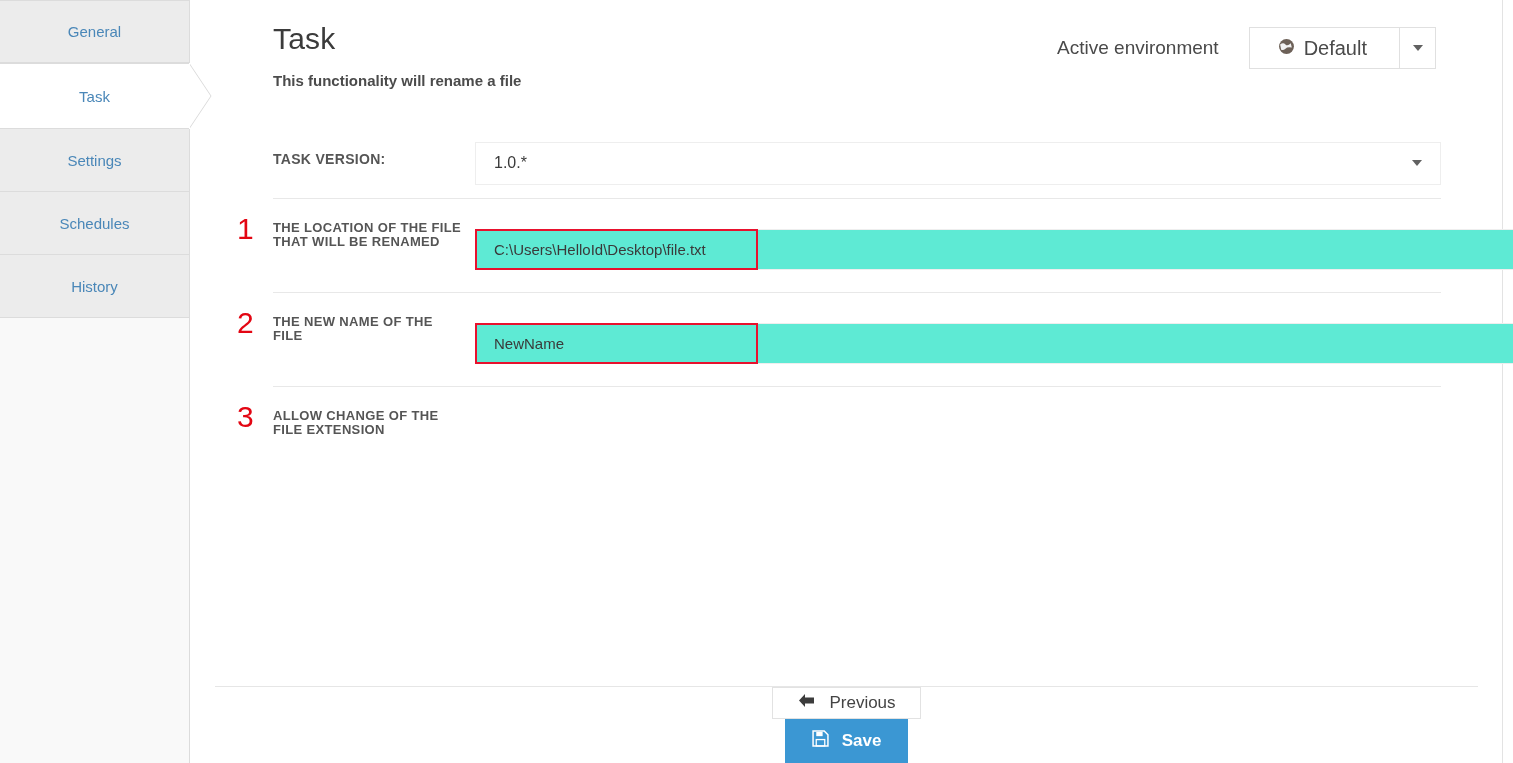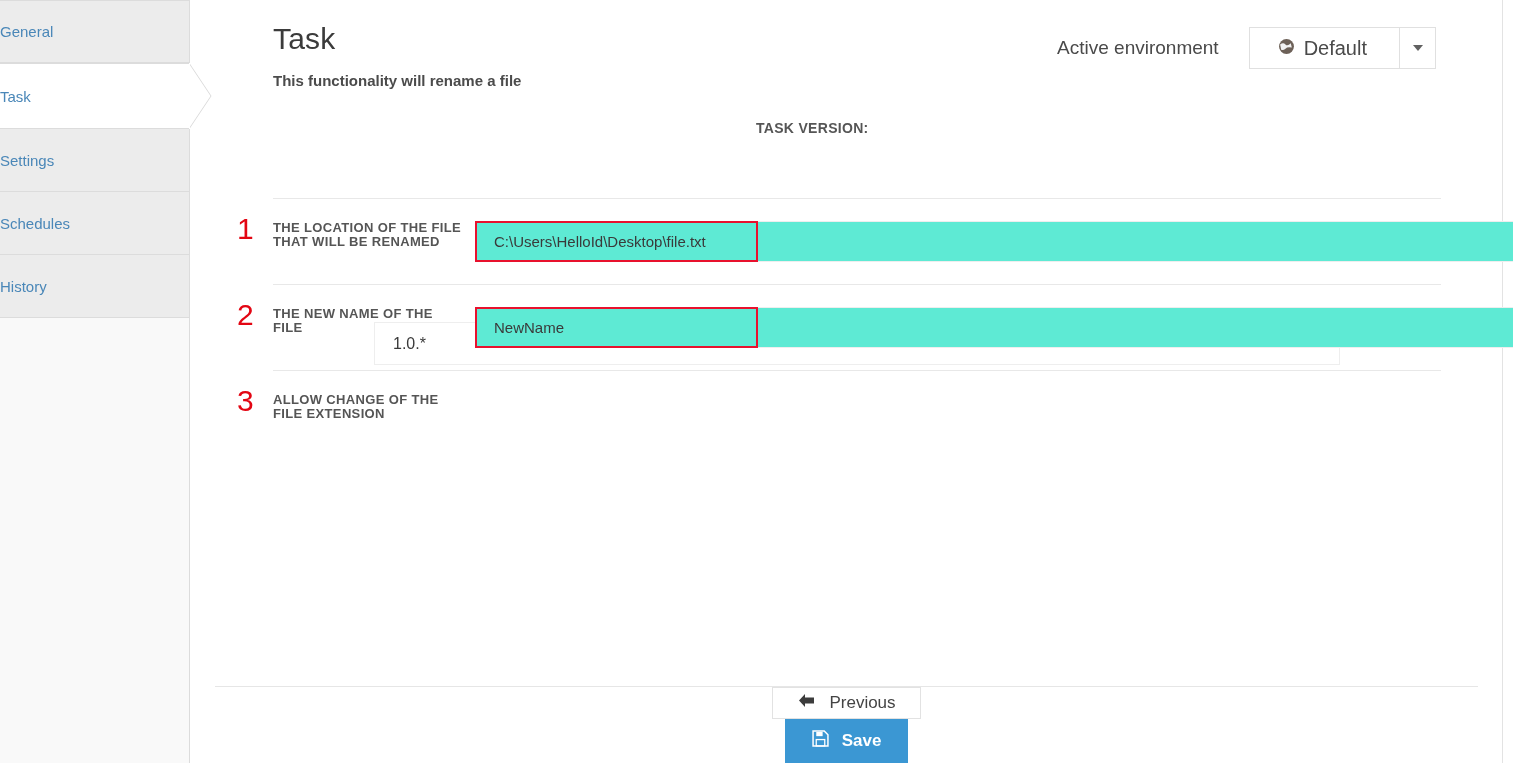--- a/index.html
+++ b/index.html
@@ -30,7 +30,7 @@
     border-bottom: 1px solid #dcdcdc;
     display: flex;
     align-items: center;
-    justify-content: flex-start;
+    justify-content: center;
     color: #4a87b8;
     font-size: 15px;
     cursor: pointer;

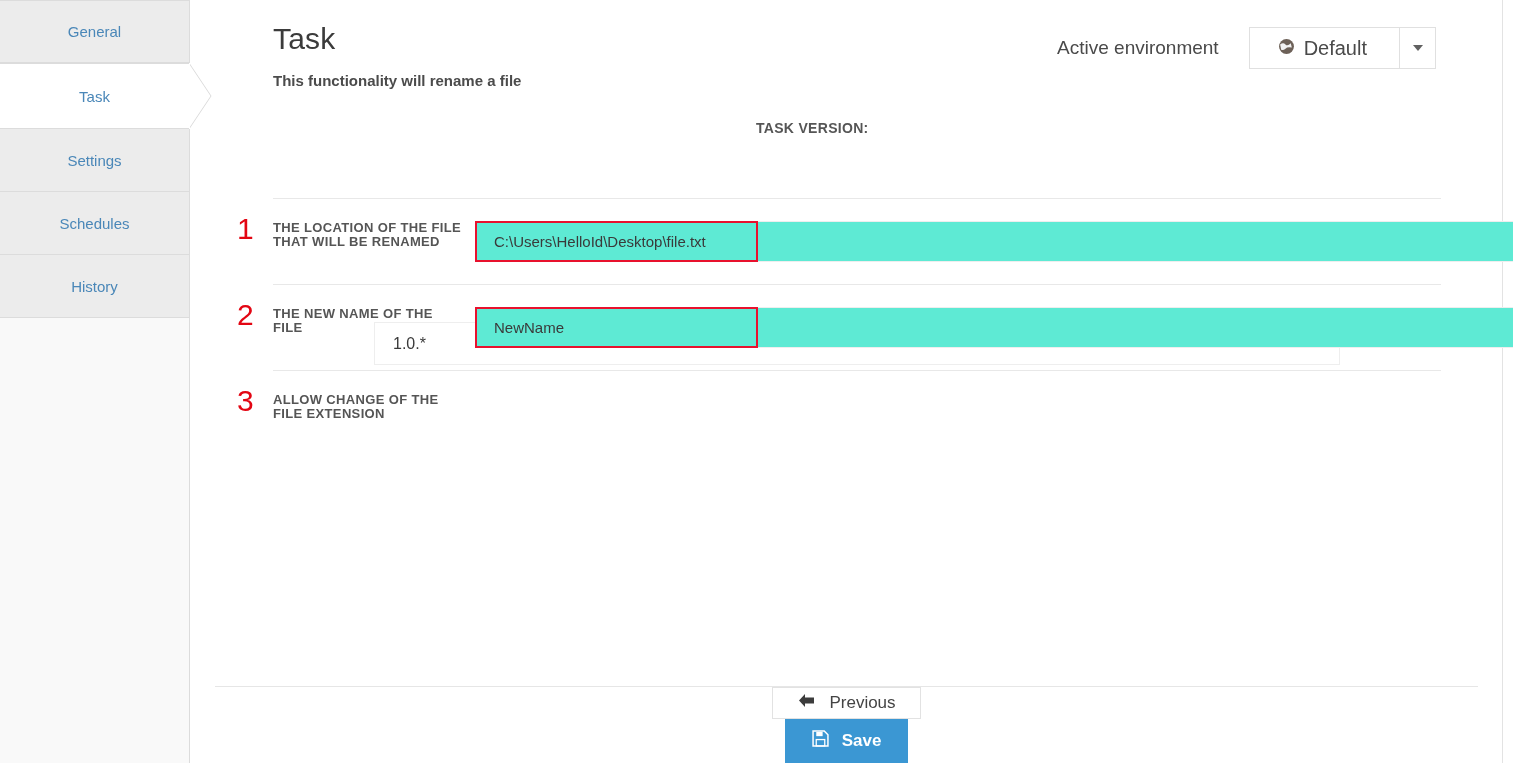--- a/index.html
+++ b/index.html
@@ -146,7 +146,7 @@
     position: relative;
     padding: 0;
   }
-  .row-version { height: 78px; align-items: center; flex-direction: column; }
+  .row-version { height: 78px; align-items: center; }
   .row-sep { border-top: 1px solid #e8e8e8; }
 
   .lbl-col {

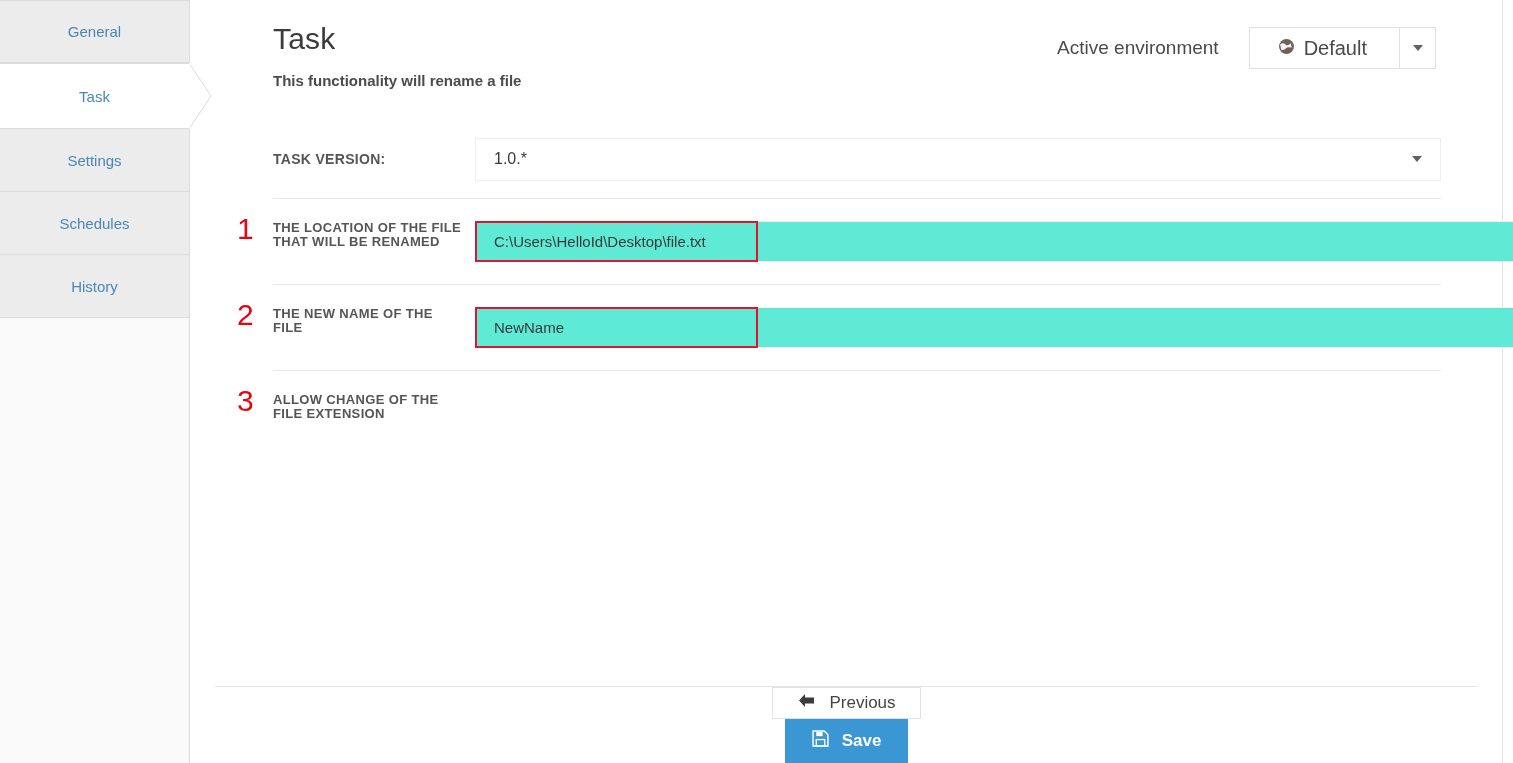--- a/index.html
+++ b/index.html
@@ -178,7 +178,7 @@
     line-height: 32px;
   }
 
-  .inp-col { flex: 1 1 auto; position: relative; }
+  .inp-col { flex: 1 1 auto; position: relative; margin-top: 8px; }
   .txt-input {
     width: 1113px;
     height: 41px;

